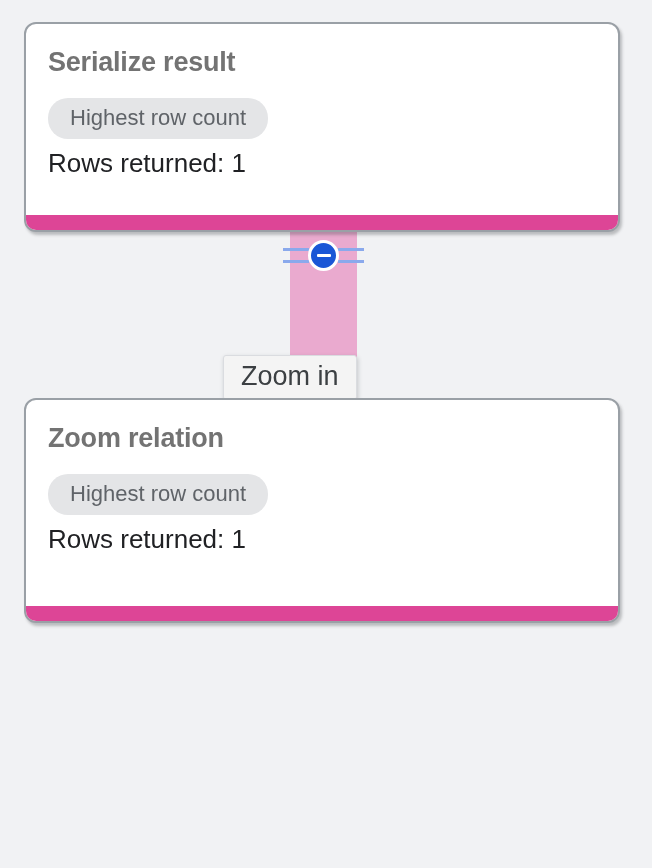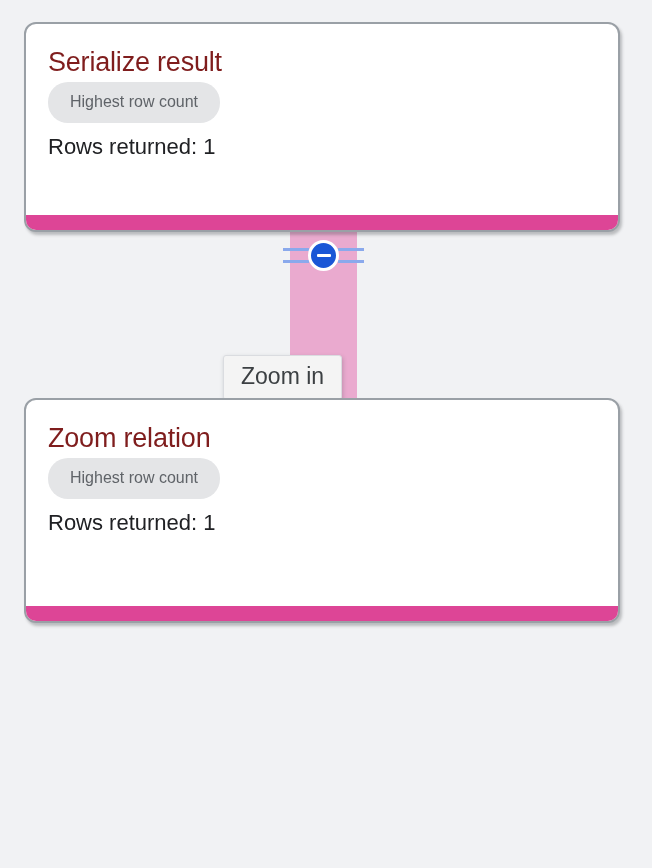--- a/index.html
+++ b/index.html
@@ -55,8 +55,8 @@
   .node-title {
     font-size: 27px;
     line-height: 32px;
-    color: #7f1d1d;
-    font-weight: 400;
+    color: #737373;
+    font-weight: 700;
     letter-spacing: -0.2px;
     margin: 0;
     white-space: nowrap;

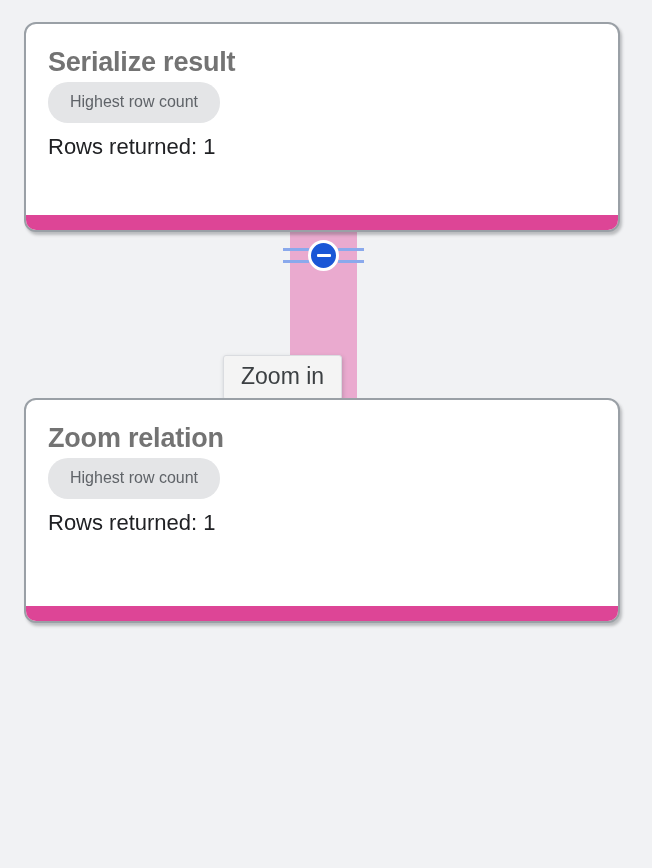--- a/index.html
+++ b/index.html
@@ -64,11 +64,11 @@
 
   .chip {
     display: inline-block;
-    margin-top: 4px;
+    margin-top: 20px;
     padding: 7px 22px 8px 22px;
     background: #e4e5e7;
     border-radius: 20px;
-    font-size: 16px;
+    font-size: 22px;
     line-height: 26px;
     color: #5f6368;
     white-space: nowrap;

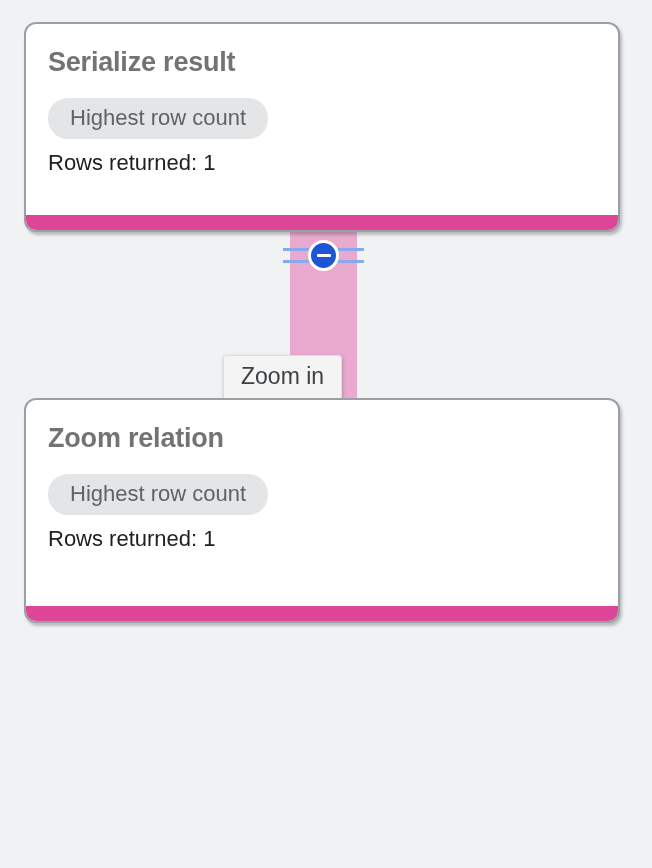--- a/index.html
+++ b/index.html
@@ -76,7 +76,7 @@
 
   .rows-returned {
     margin-top: 10px;
-    font-size: 22px;
+    font-size: 26px;
     line-height: 28px;
     color: #202124;
     white-space: nowrap;

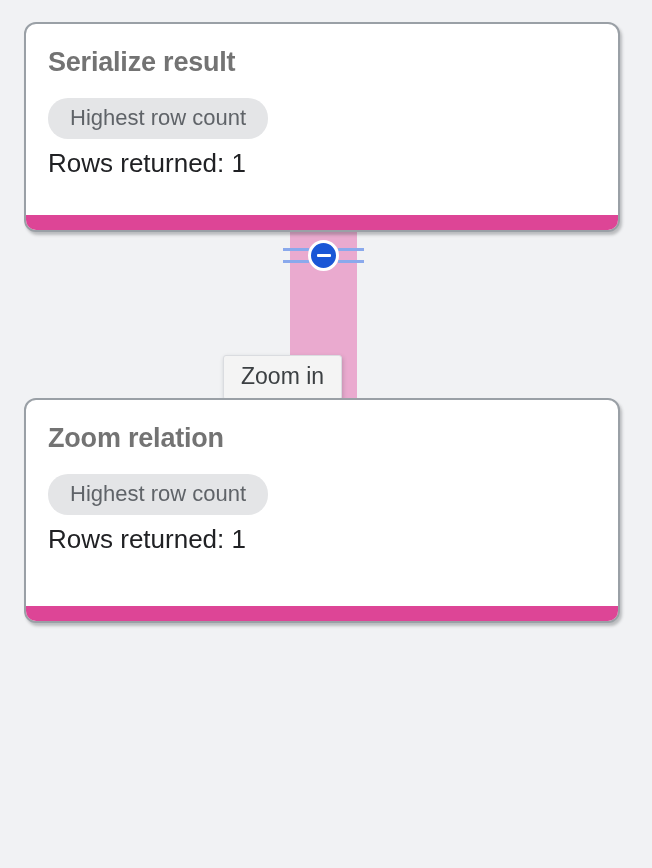--- a/index.html
+++ b/index.html
@@ -148,7 +148,7 @@
     border: 1px solid #dadce0;
     border-radius: 3px;
     box-shadow: 1px 2px 4px rgba(60, 64, 67, 0.25);
-    font-size: 23px;
+    font-size: 27px;
     line-height: 24px;
     color: #3c4043;
     white-space: nowrap;

